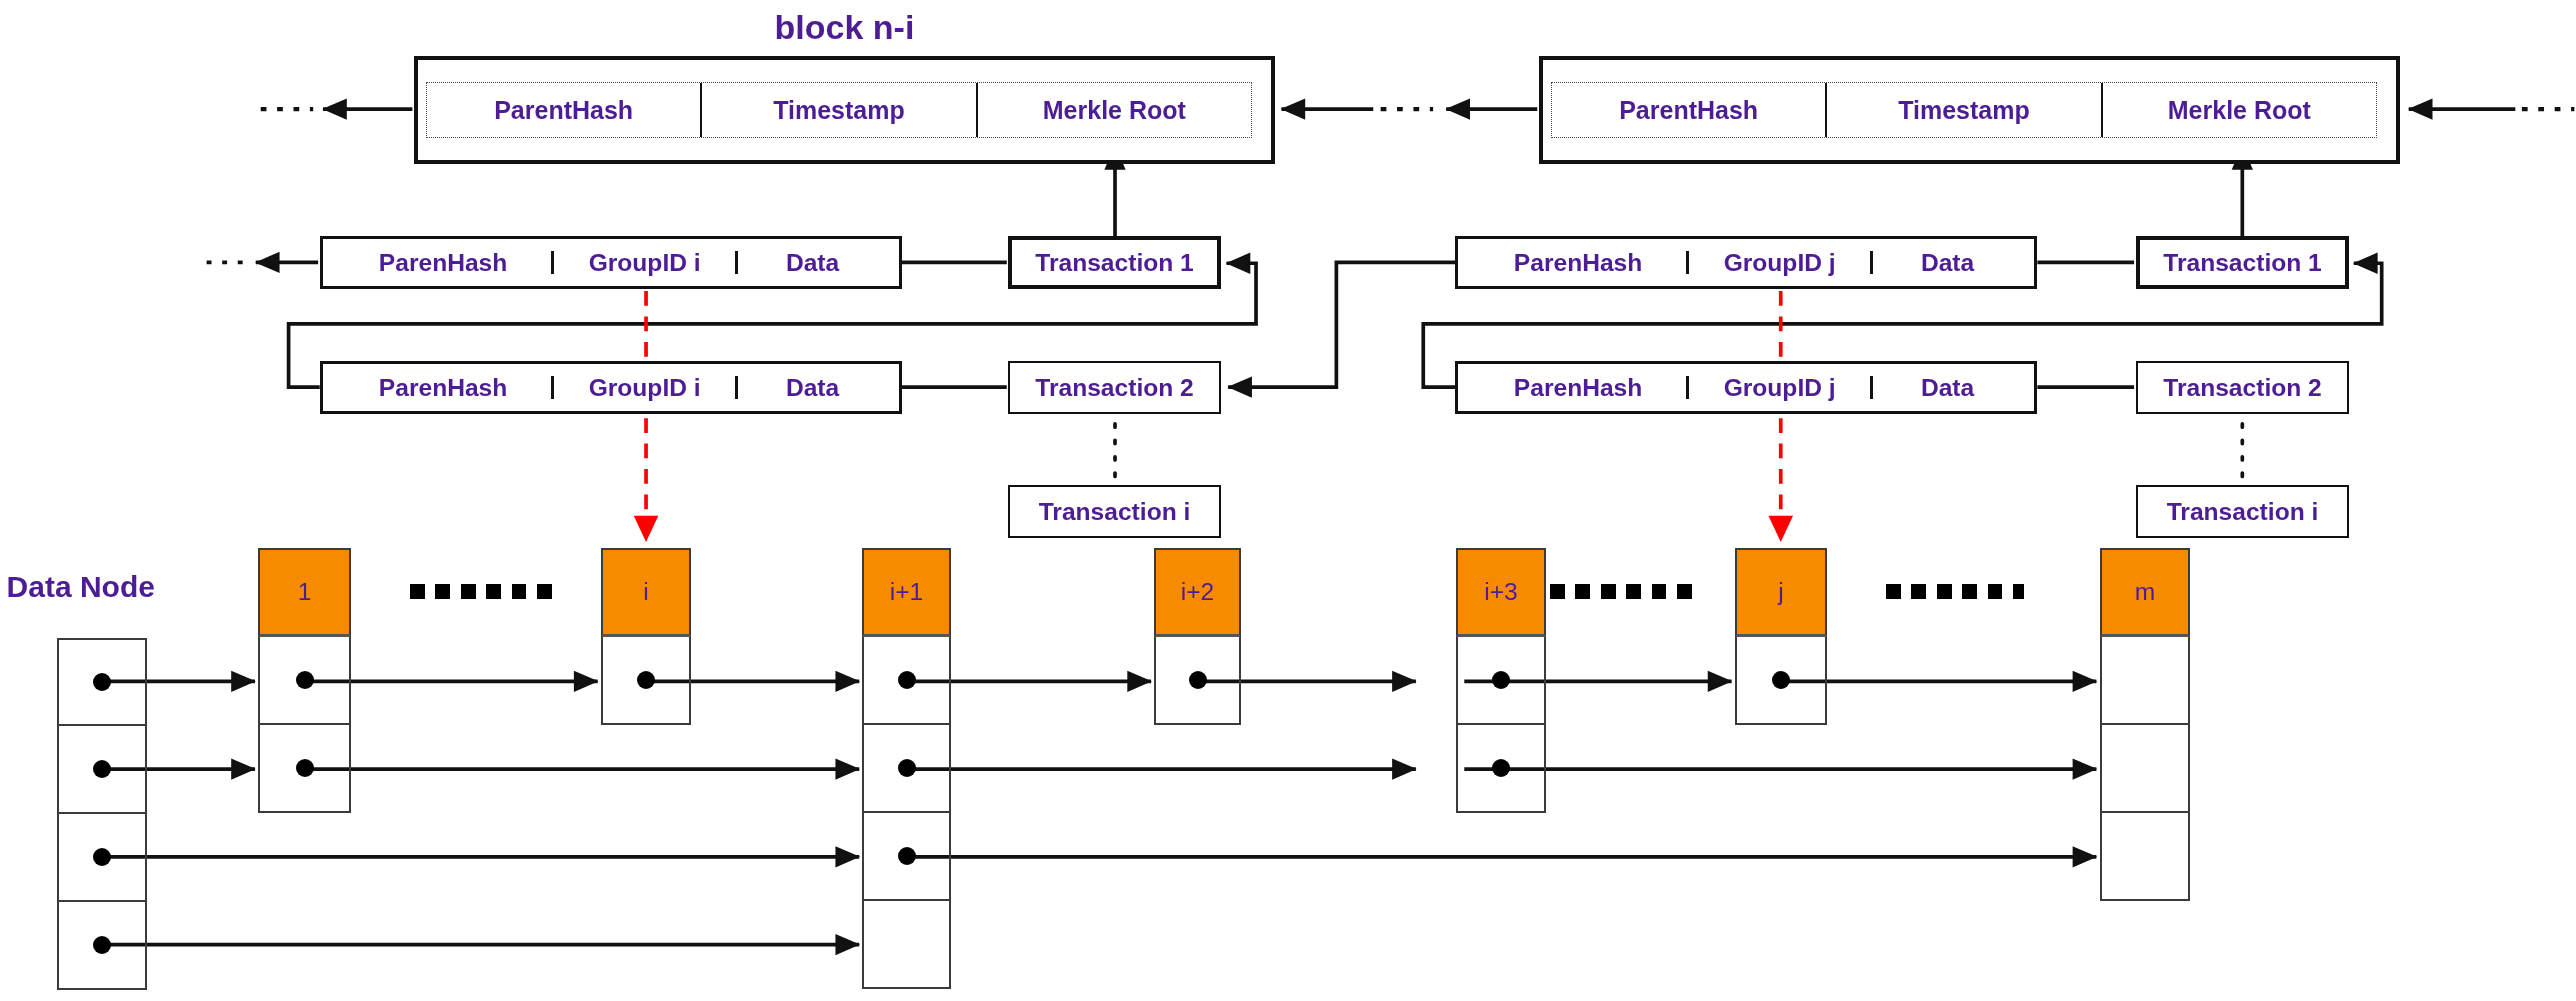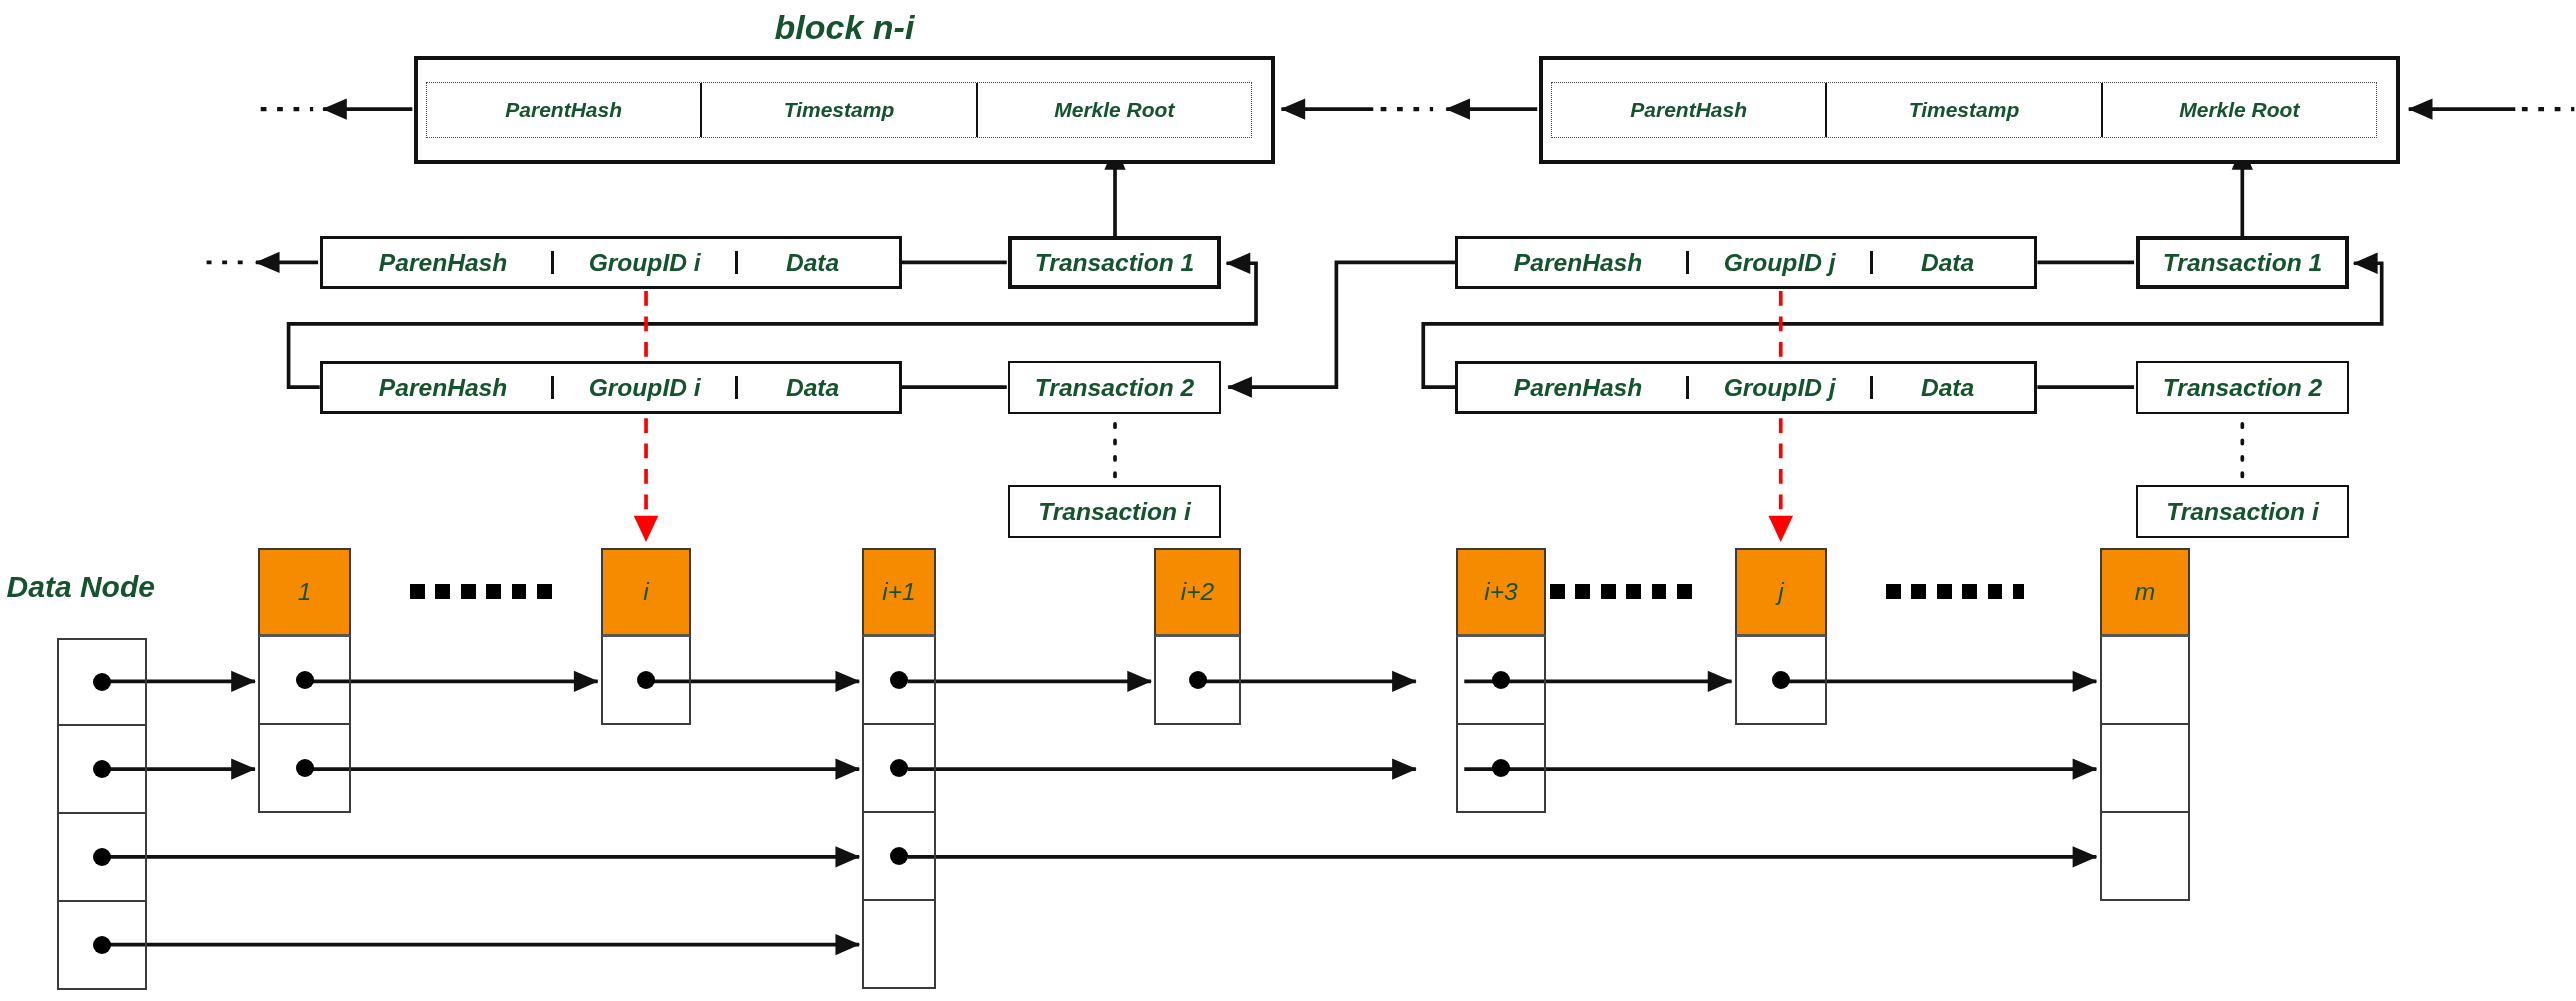--- a/index.html
+++ b/index.html
@@ -4,7 +4,7 @@
 <style>
   html,body{margin:0;padding:0;background:#fff;}
   #canvas{position:relative;width:2576px;height:1002px;background:#fff;
-    font-family:"Liberation Sans",sans-serif;color:#14532d;overflow:hidden;font-style:italic;}
+    font-family:"Liberation Sans",sans-serif;color:#4c1d95;overflow:hidden;}
   #wires{position:absolute;left:0;top:0;z-index:1;}
   .box{position:absolute;box-sizing:border-box;background:#fff;border:3.3px solid #111;
     display:flex;align-items:center;justify-content:center;font-weight:bold;

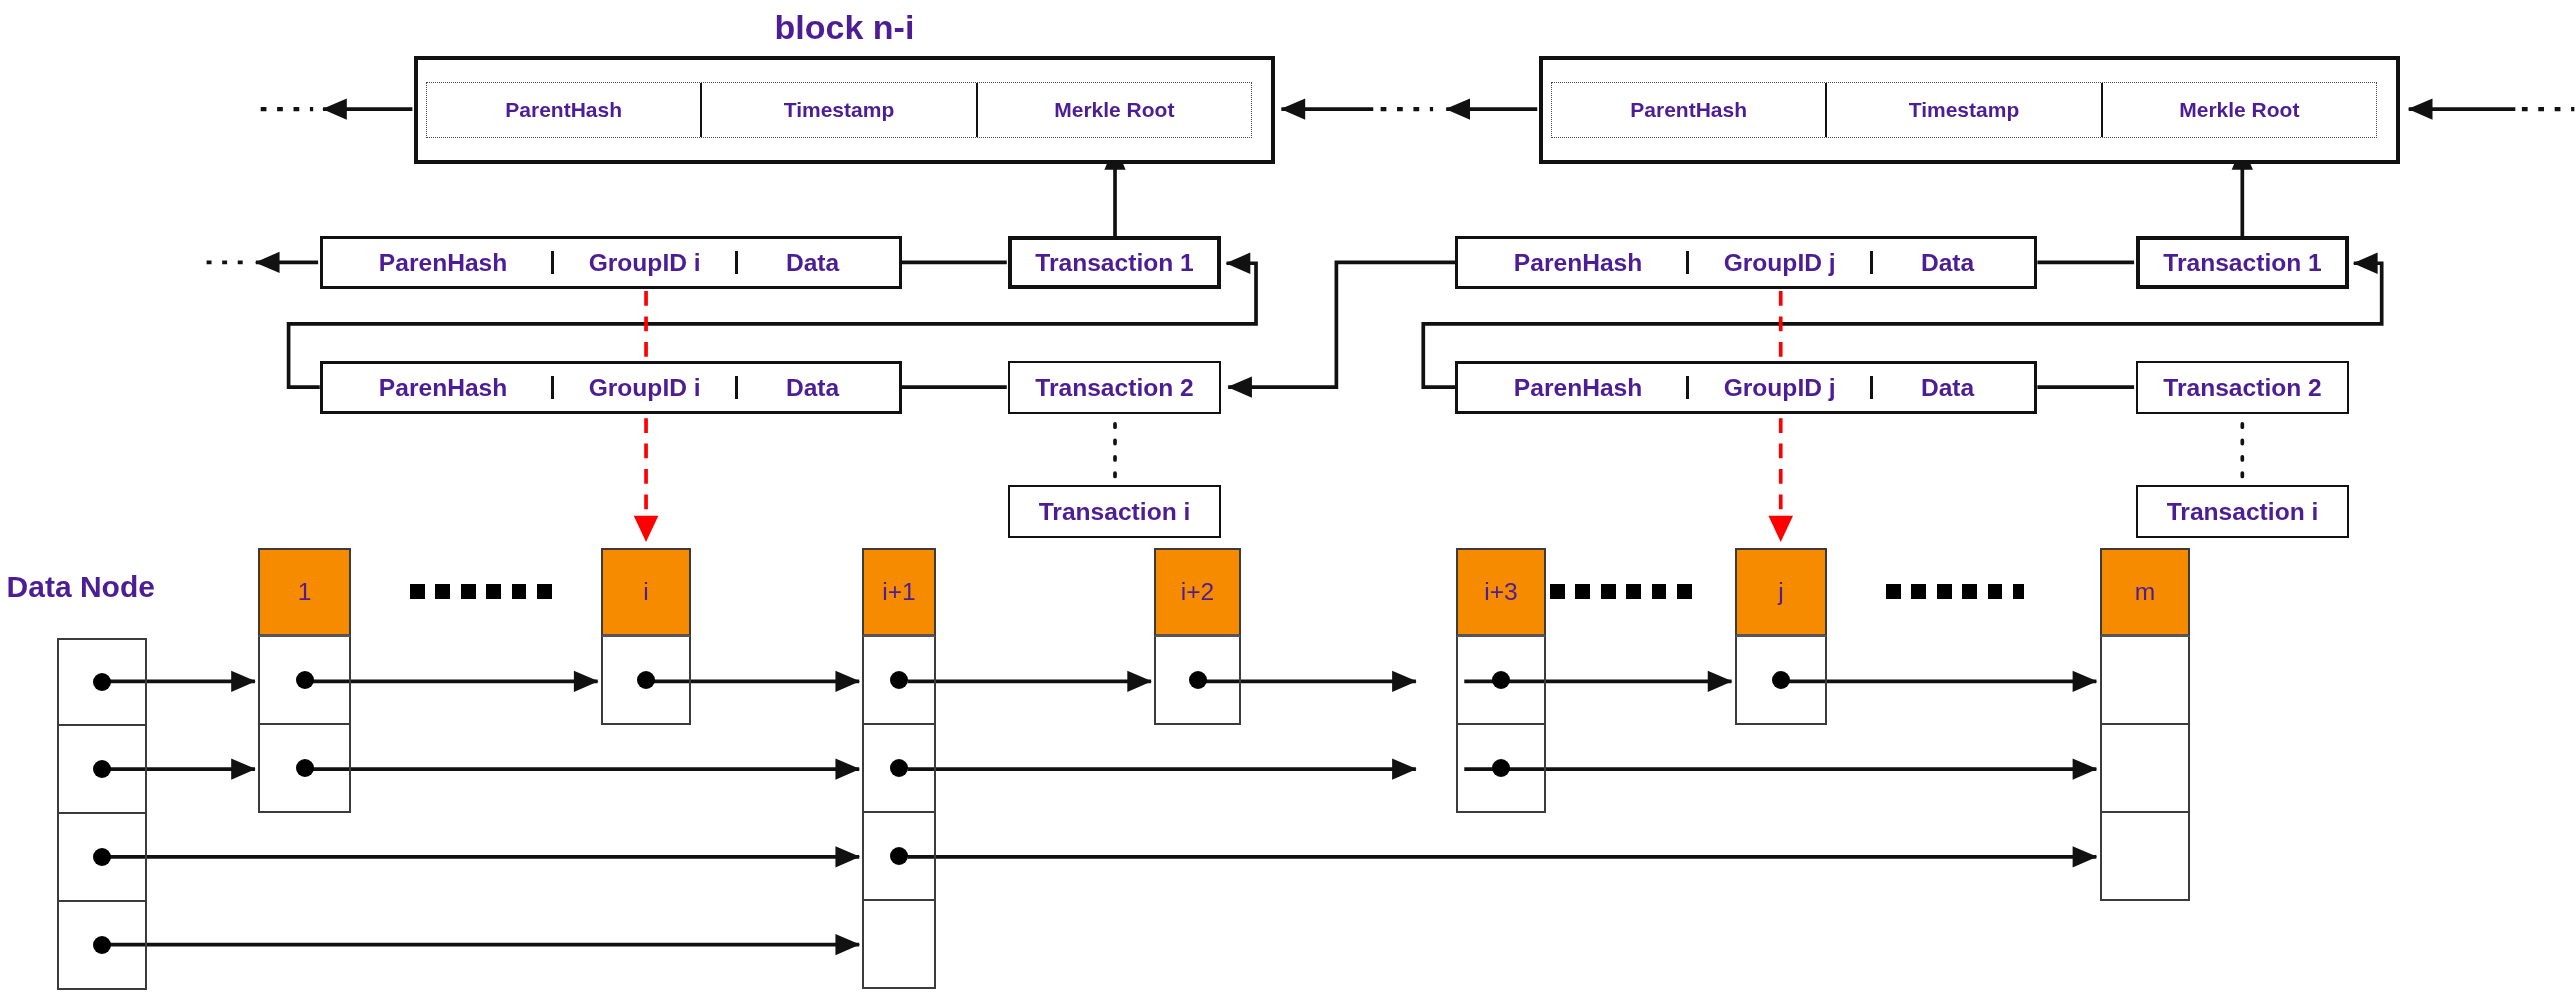--- a/index.html
+++ b/index.html
@@ -14,7 +14,7 @@
   .title{position:absolute;text-align:center;font-weight:bold;font-size:34px;z-index:3;}
   .inner{position:absolute;box-sizing:border-box;border:1.6px dotted #4a4a4a;display:flex;z-index:4;background:#fff;}
   .blk-cell{flex:1;display:flex;align-items:center;justify-content:center;
-    font-weight:bold;font-size:21px;border-left:2.5px solid #111;box-sizing:border-box;}
+    font-weight:bold;font-size:25px;border-left:2.5px solid #111;box-sizing:border-box;}
   .blk-cell:first-child{border-left:none;}
   .rec{display:flex;align-items:stretch;padding:12px;}
   .rec-cell{display:flex;align-items:center;justify-content:center;

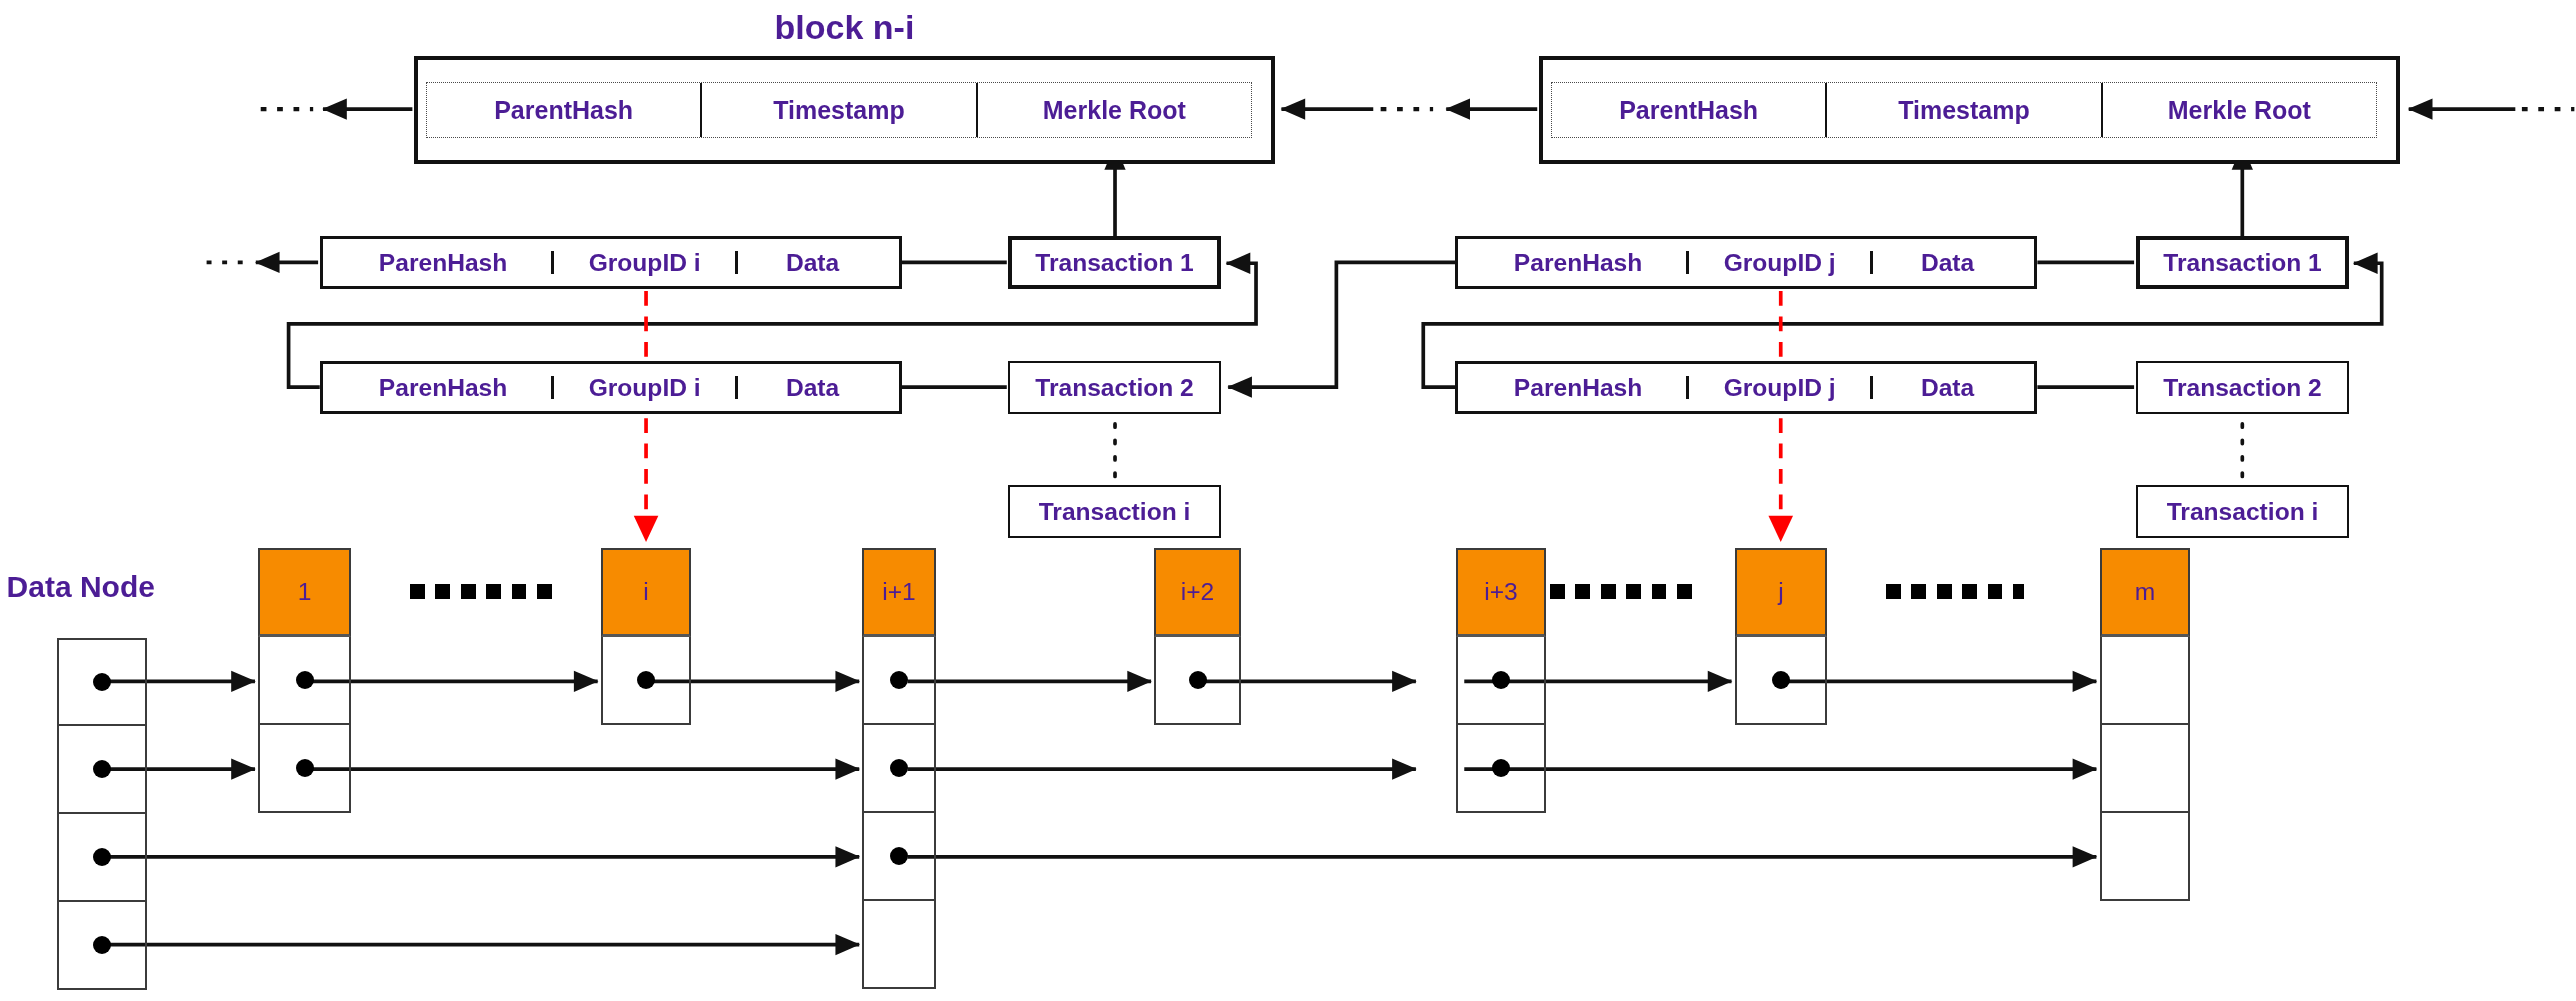--- a/index.html
+++ b/index.html
@@ -178,7 +178,7 @@
       </div>
   </div>
 
-  <div class="skl-col" style="left:862px;width:74px;">
+  <div class="skl-col" style="left:862px;width:89px;">
     <div class="skl-head">i+1</div>
     <div class="skl-cell">
         <span class="ptr"></span>

